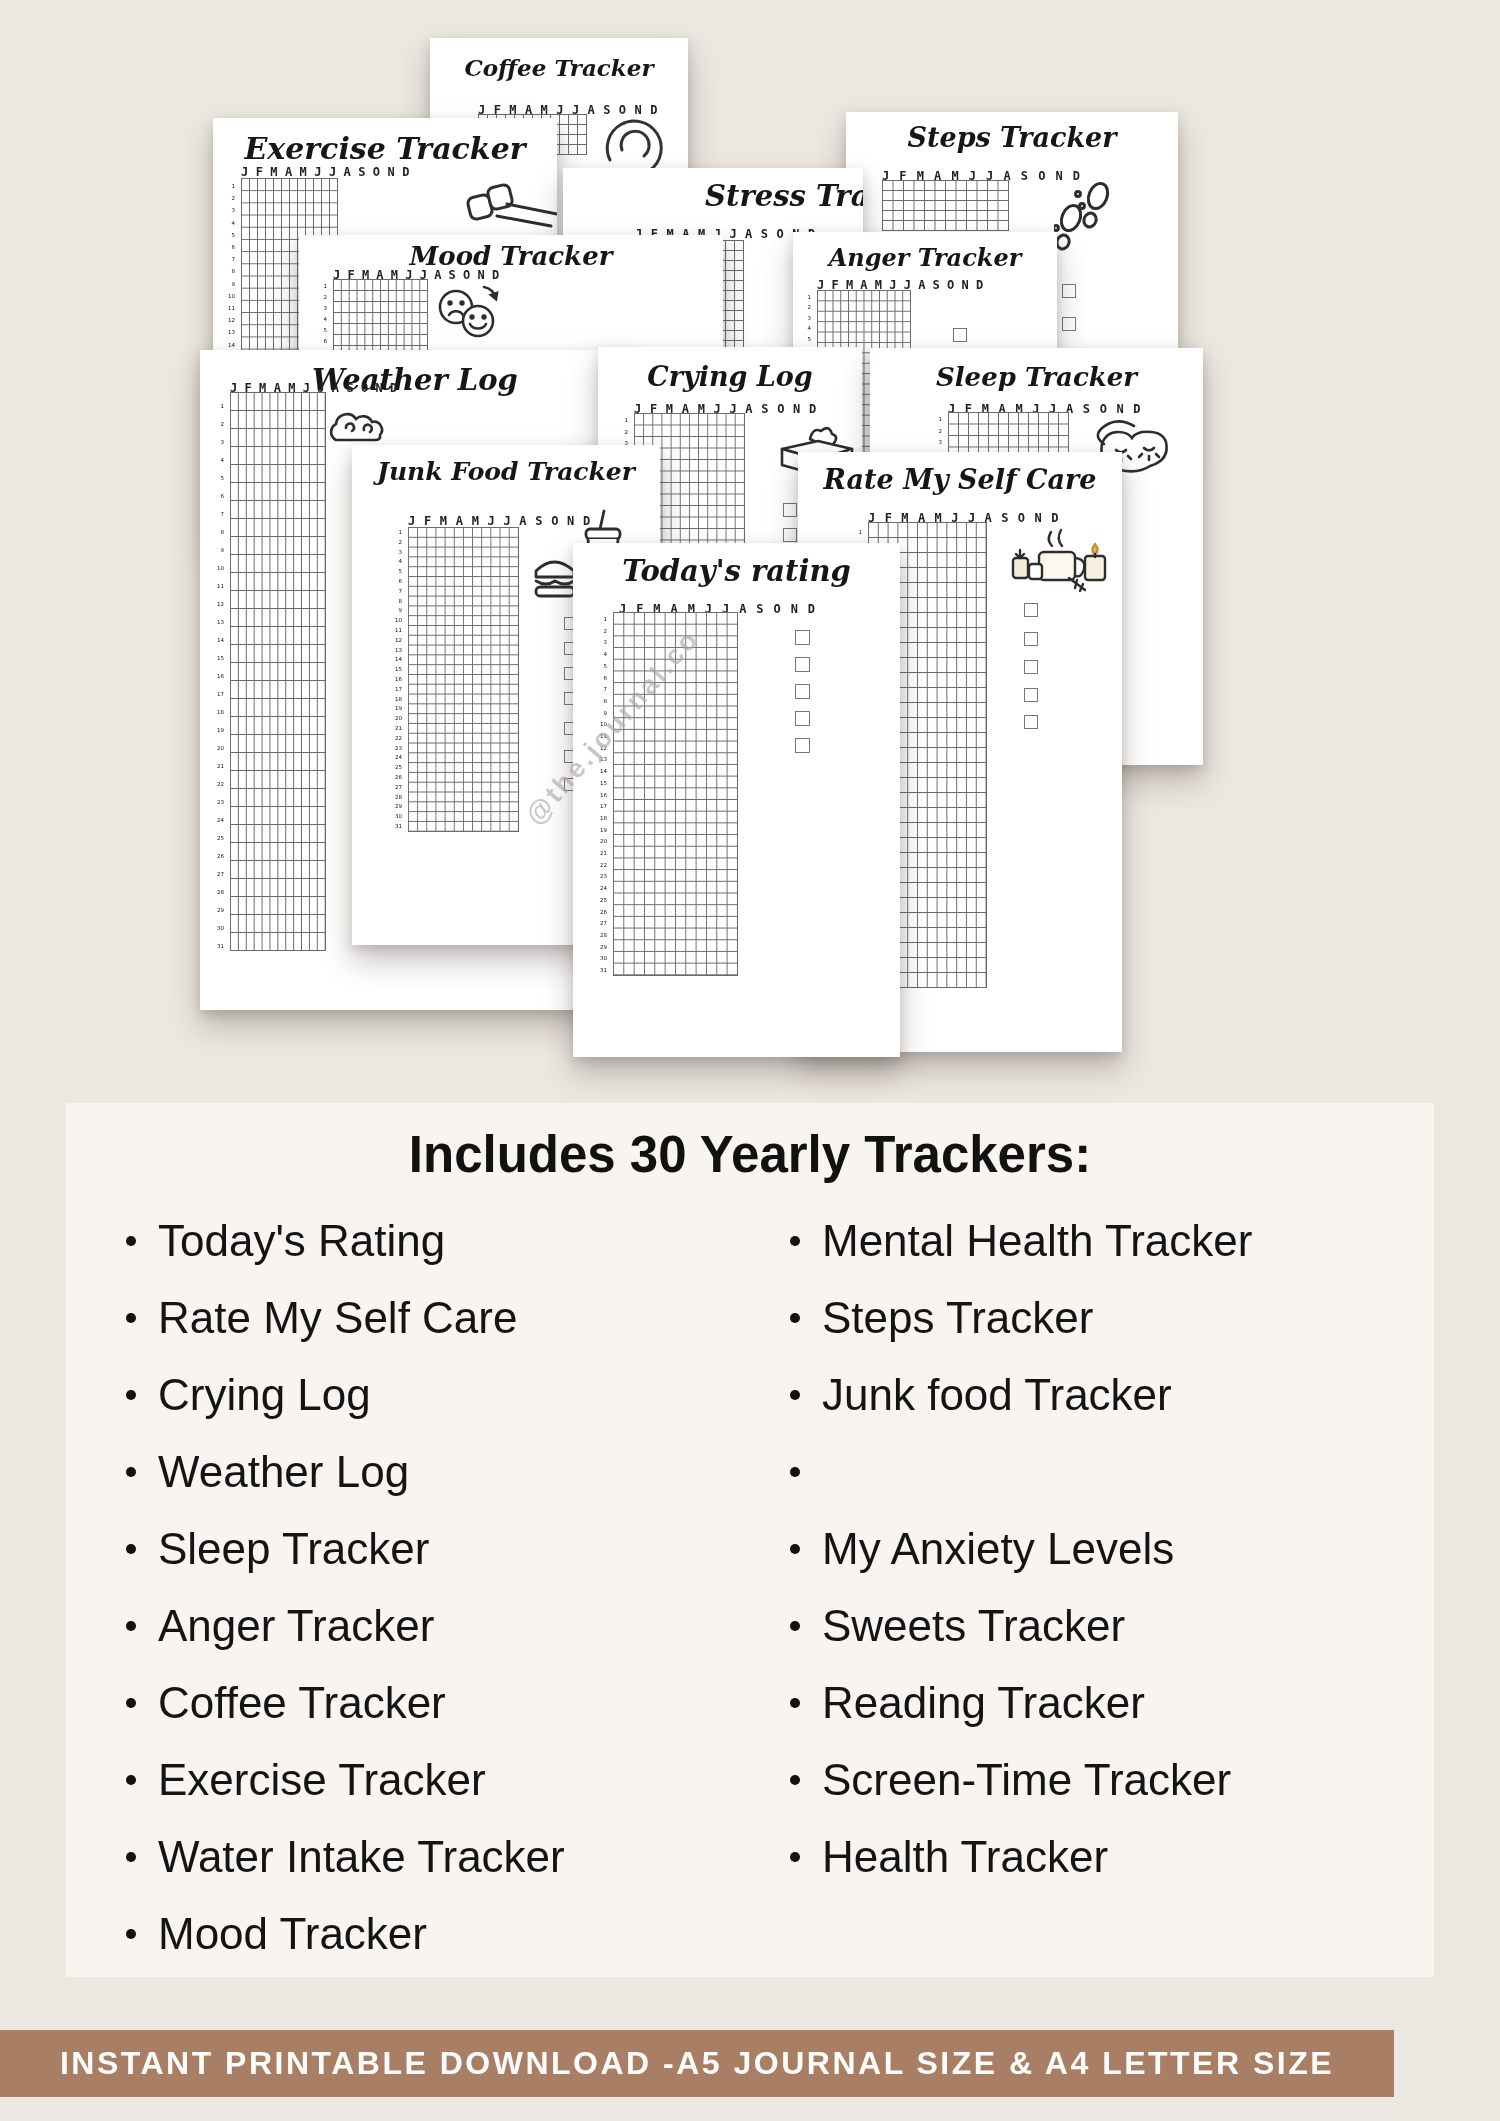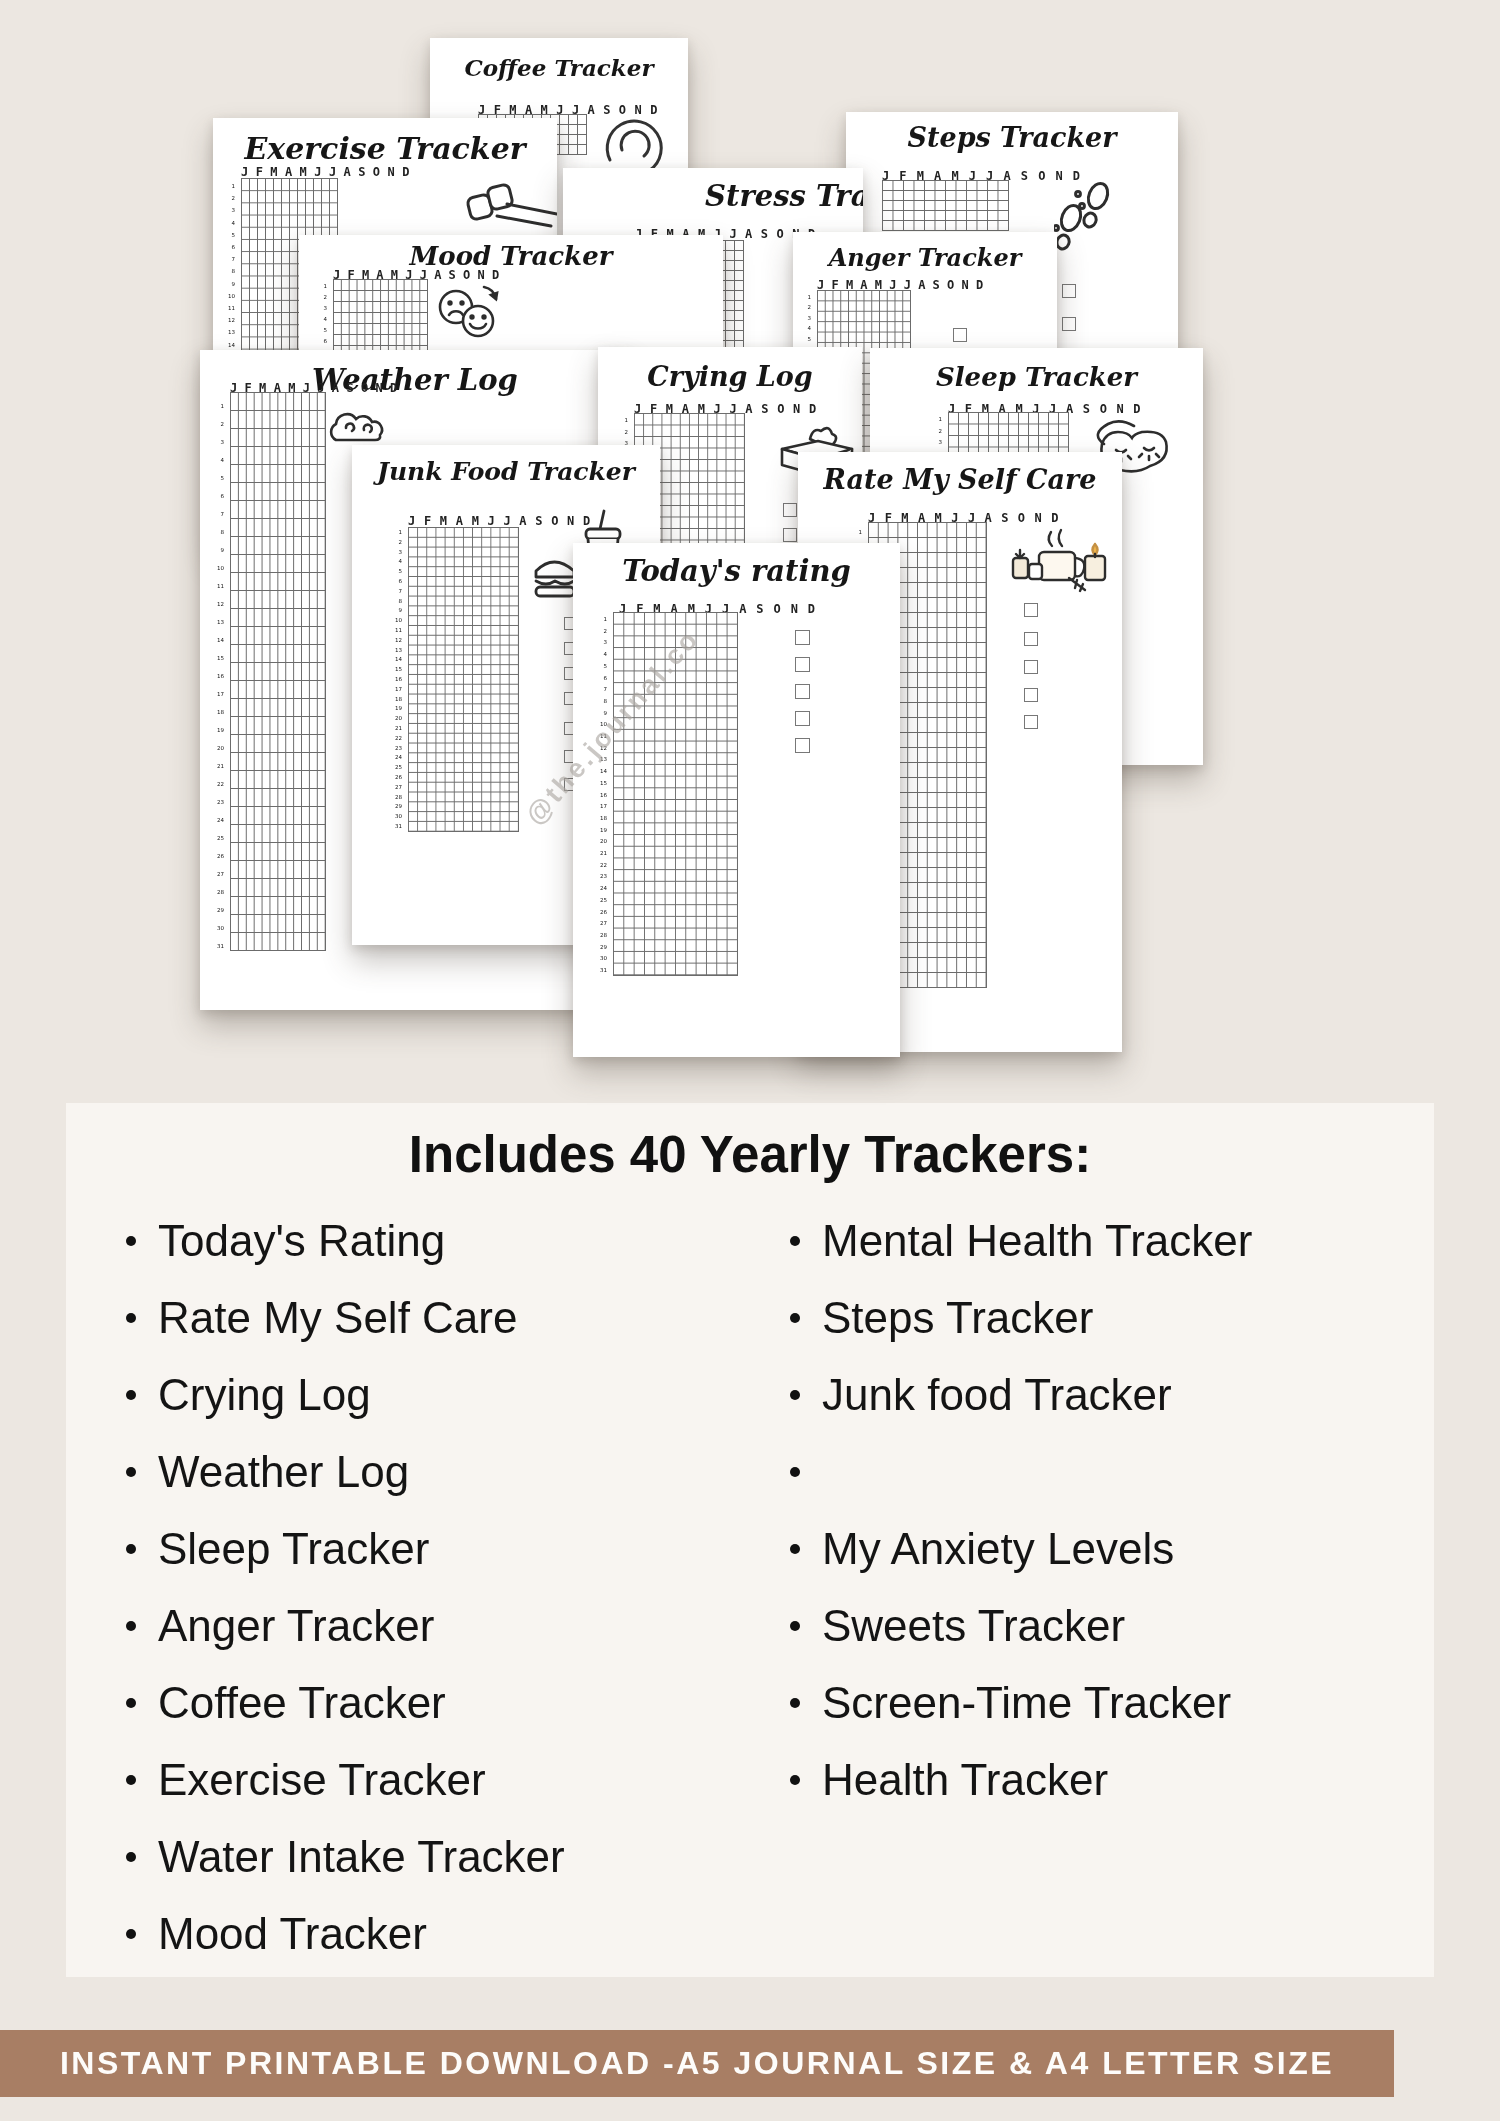--- a/index.html
+++ b/index.html
@@ -419,7 +419,7 @@
 </div>
 
 <div class="card">
-  <div class="card-heading">Includes 40 Yearly Trackers:</div>
+  <div class="card-heading">Includes 30 Yearly Trackers:</div>
 
   <div class="col" style="left:60px;">
     <div class="li-item">

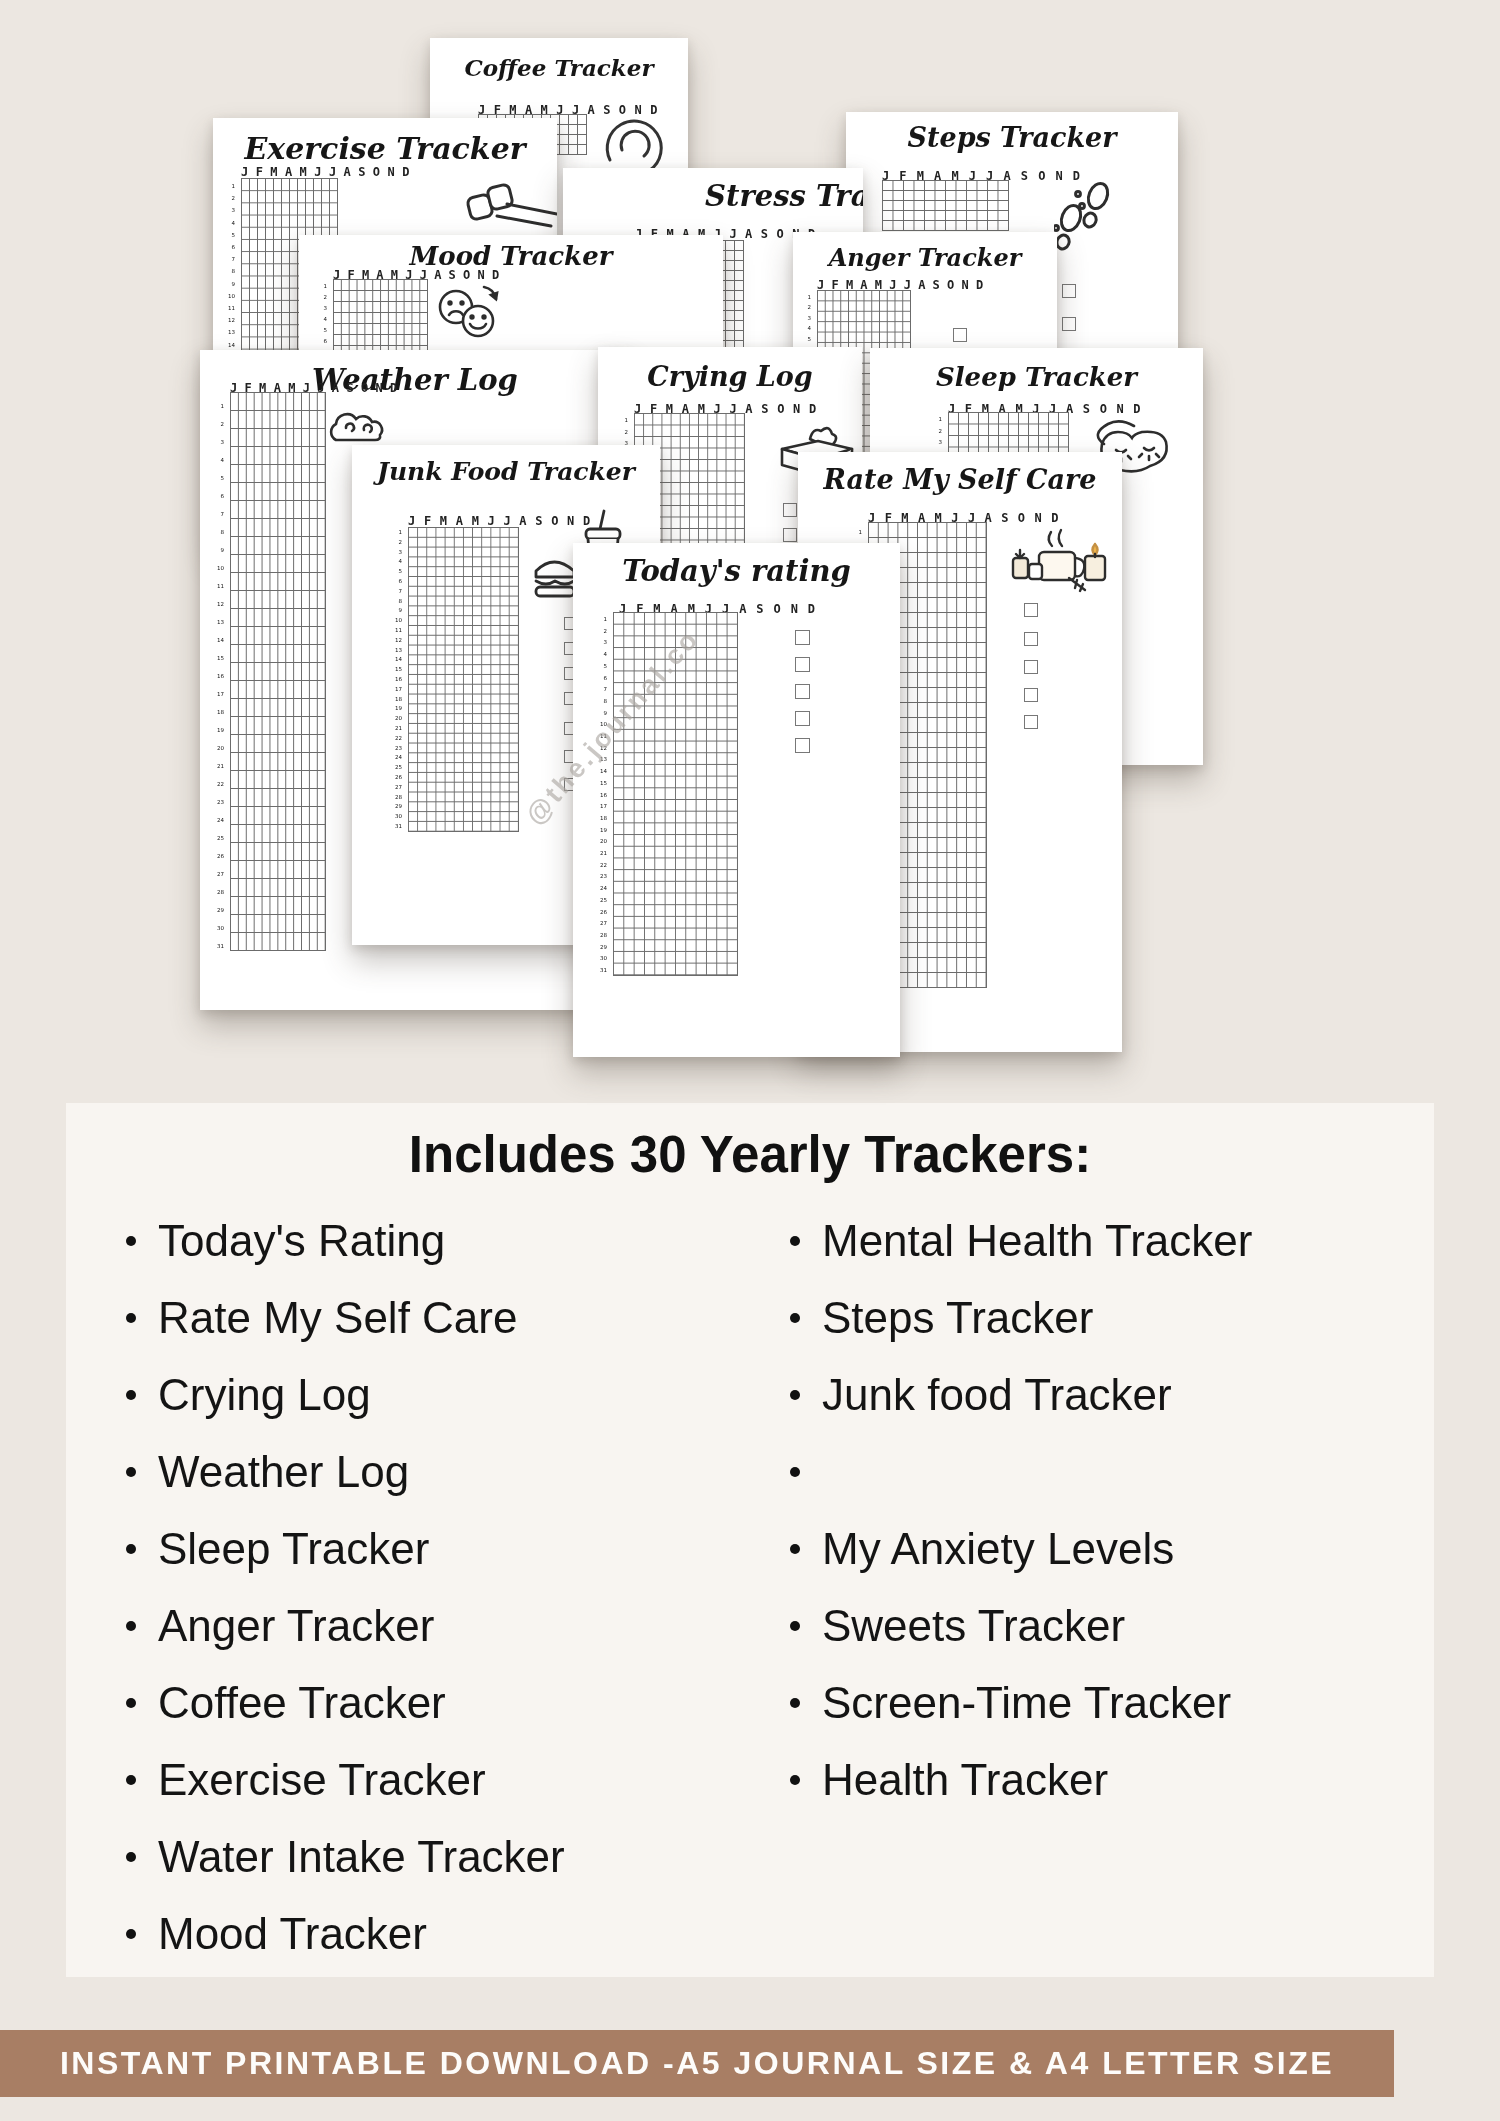--- a/index.html
+++ b/index.html
@@ -490,6 +490,10 @@
       </div>
     <div class="li-item">
         <span class="dot"></span>
+        <span>Reading Tracker</span>
+      </div>
+    <div class="li-item">
+        <span class="dot"></span>
         <span>Screen-Time Tracker</span>
       </div>
     <div class="li-item">

